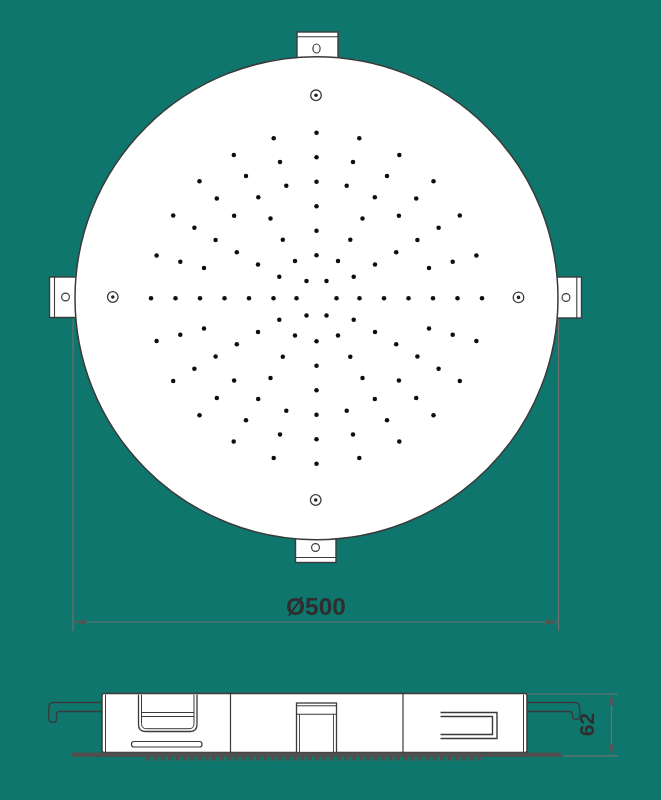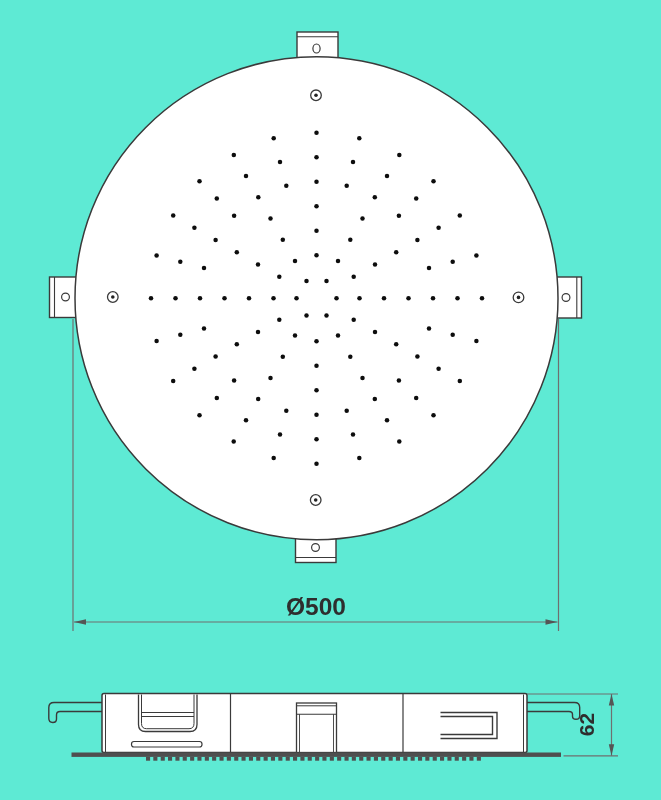--- a/index.html
+++ b/index.html
@@ -3,7 +3,7 @@
 <meta charset="utf-8">
 <style>
   html,body{margin:0;padding:0;background:#ffffff;}
-  .sheet{position:relative;width:661px;height:800px;background:#5eead4;overflow:hidden;
+  .sheet{position:relative;width:661px;height:800px;background:#0f766e;overflow:hidden;
          font-family:"Liberation Sans", sans-serif;}
   svg{position:absolute;left:0;top:0;}
   text{fill:#2e2e2e;}

